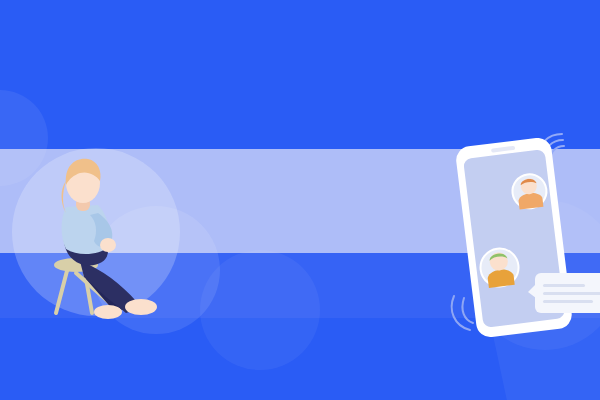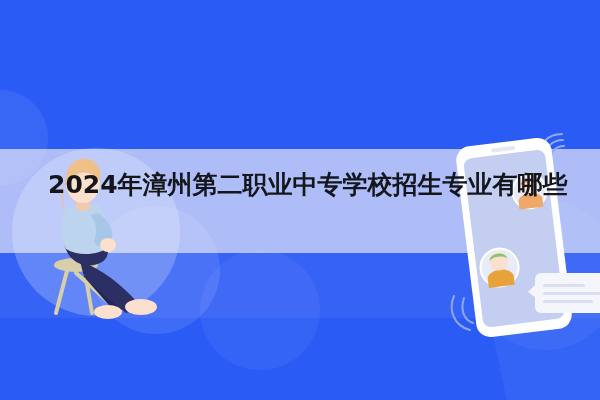--- a/index.html
+++ b/index.html
@@ -228,7 +228,6 @@
     </svg>
   </div>
 
-  <div class="headline">2024年漳州第二职业中专学校招生专业有哪些</div>
 
 </div>
 

